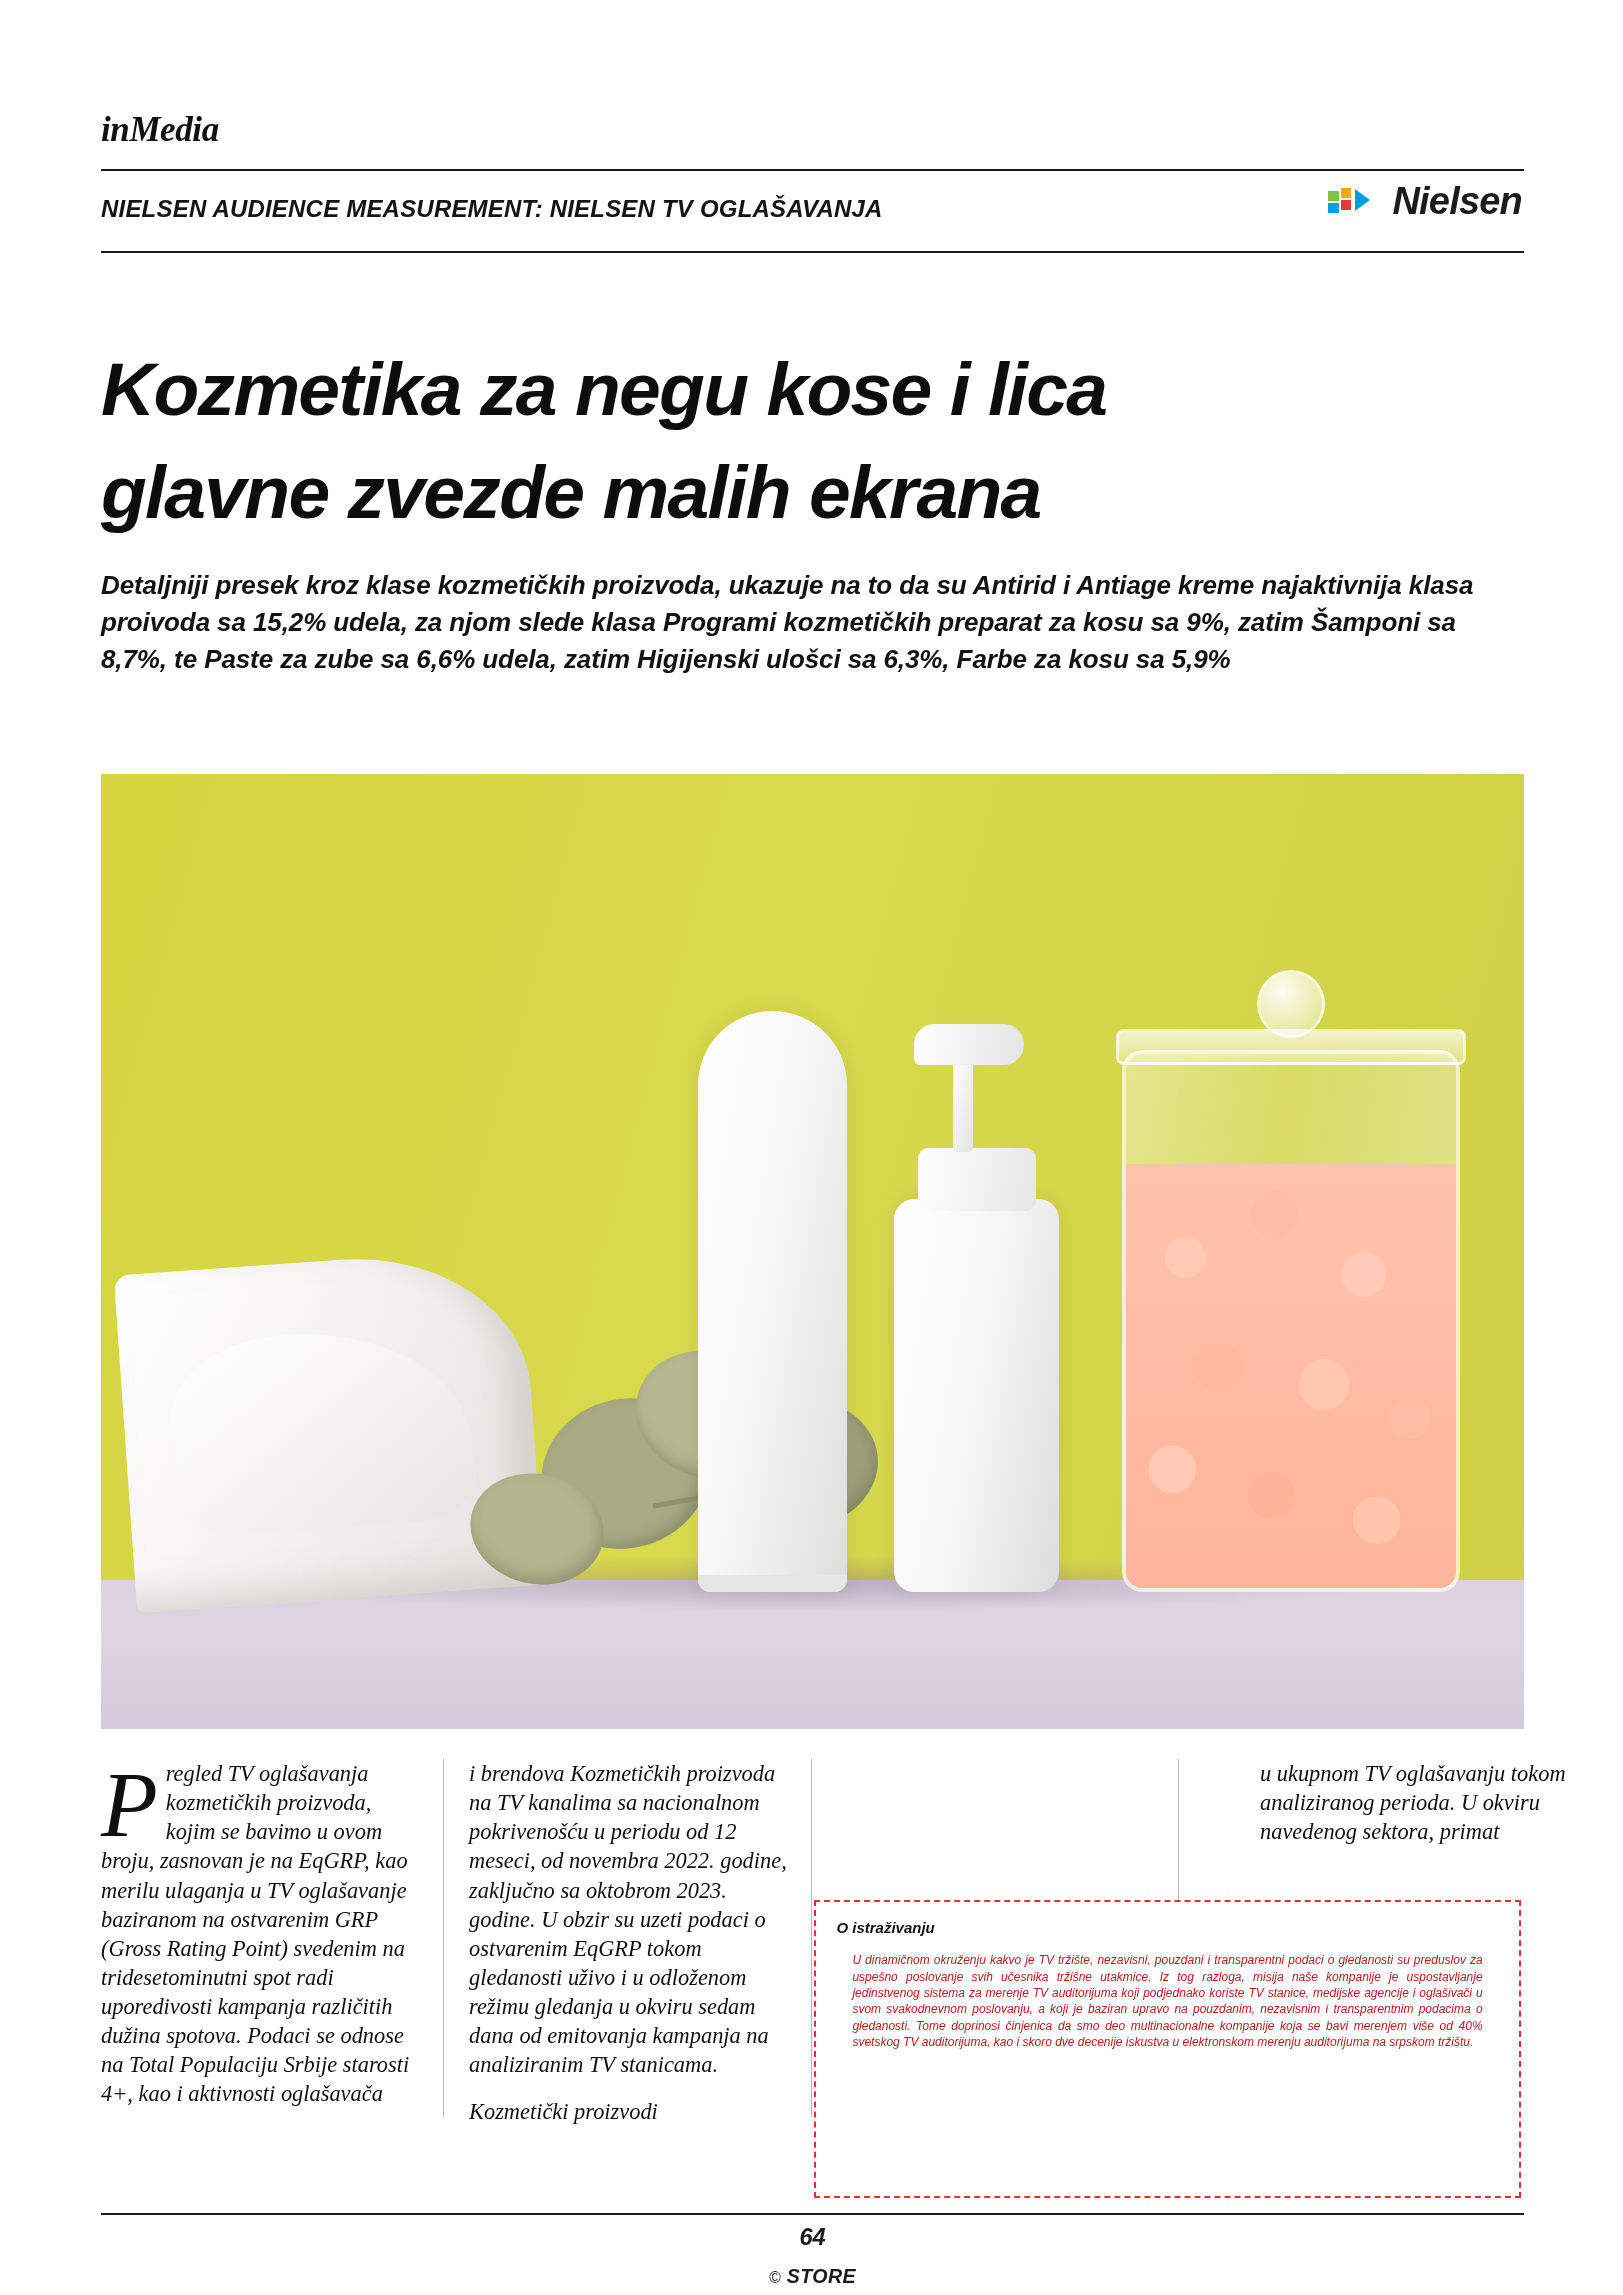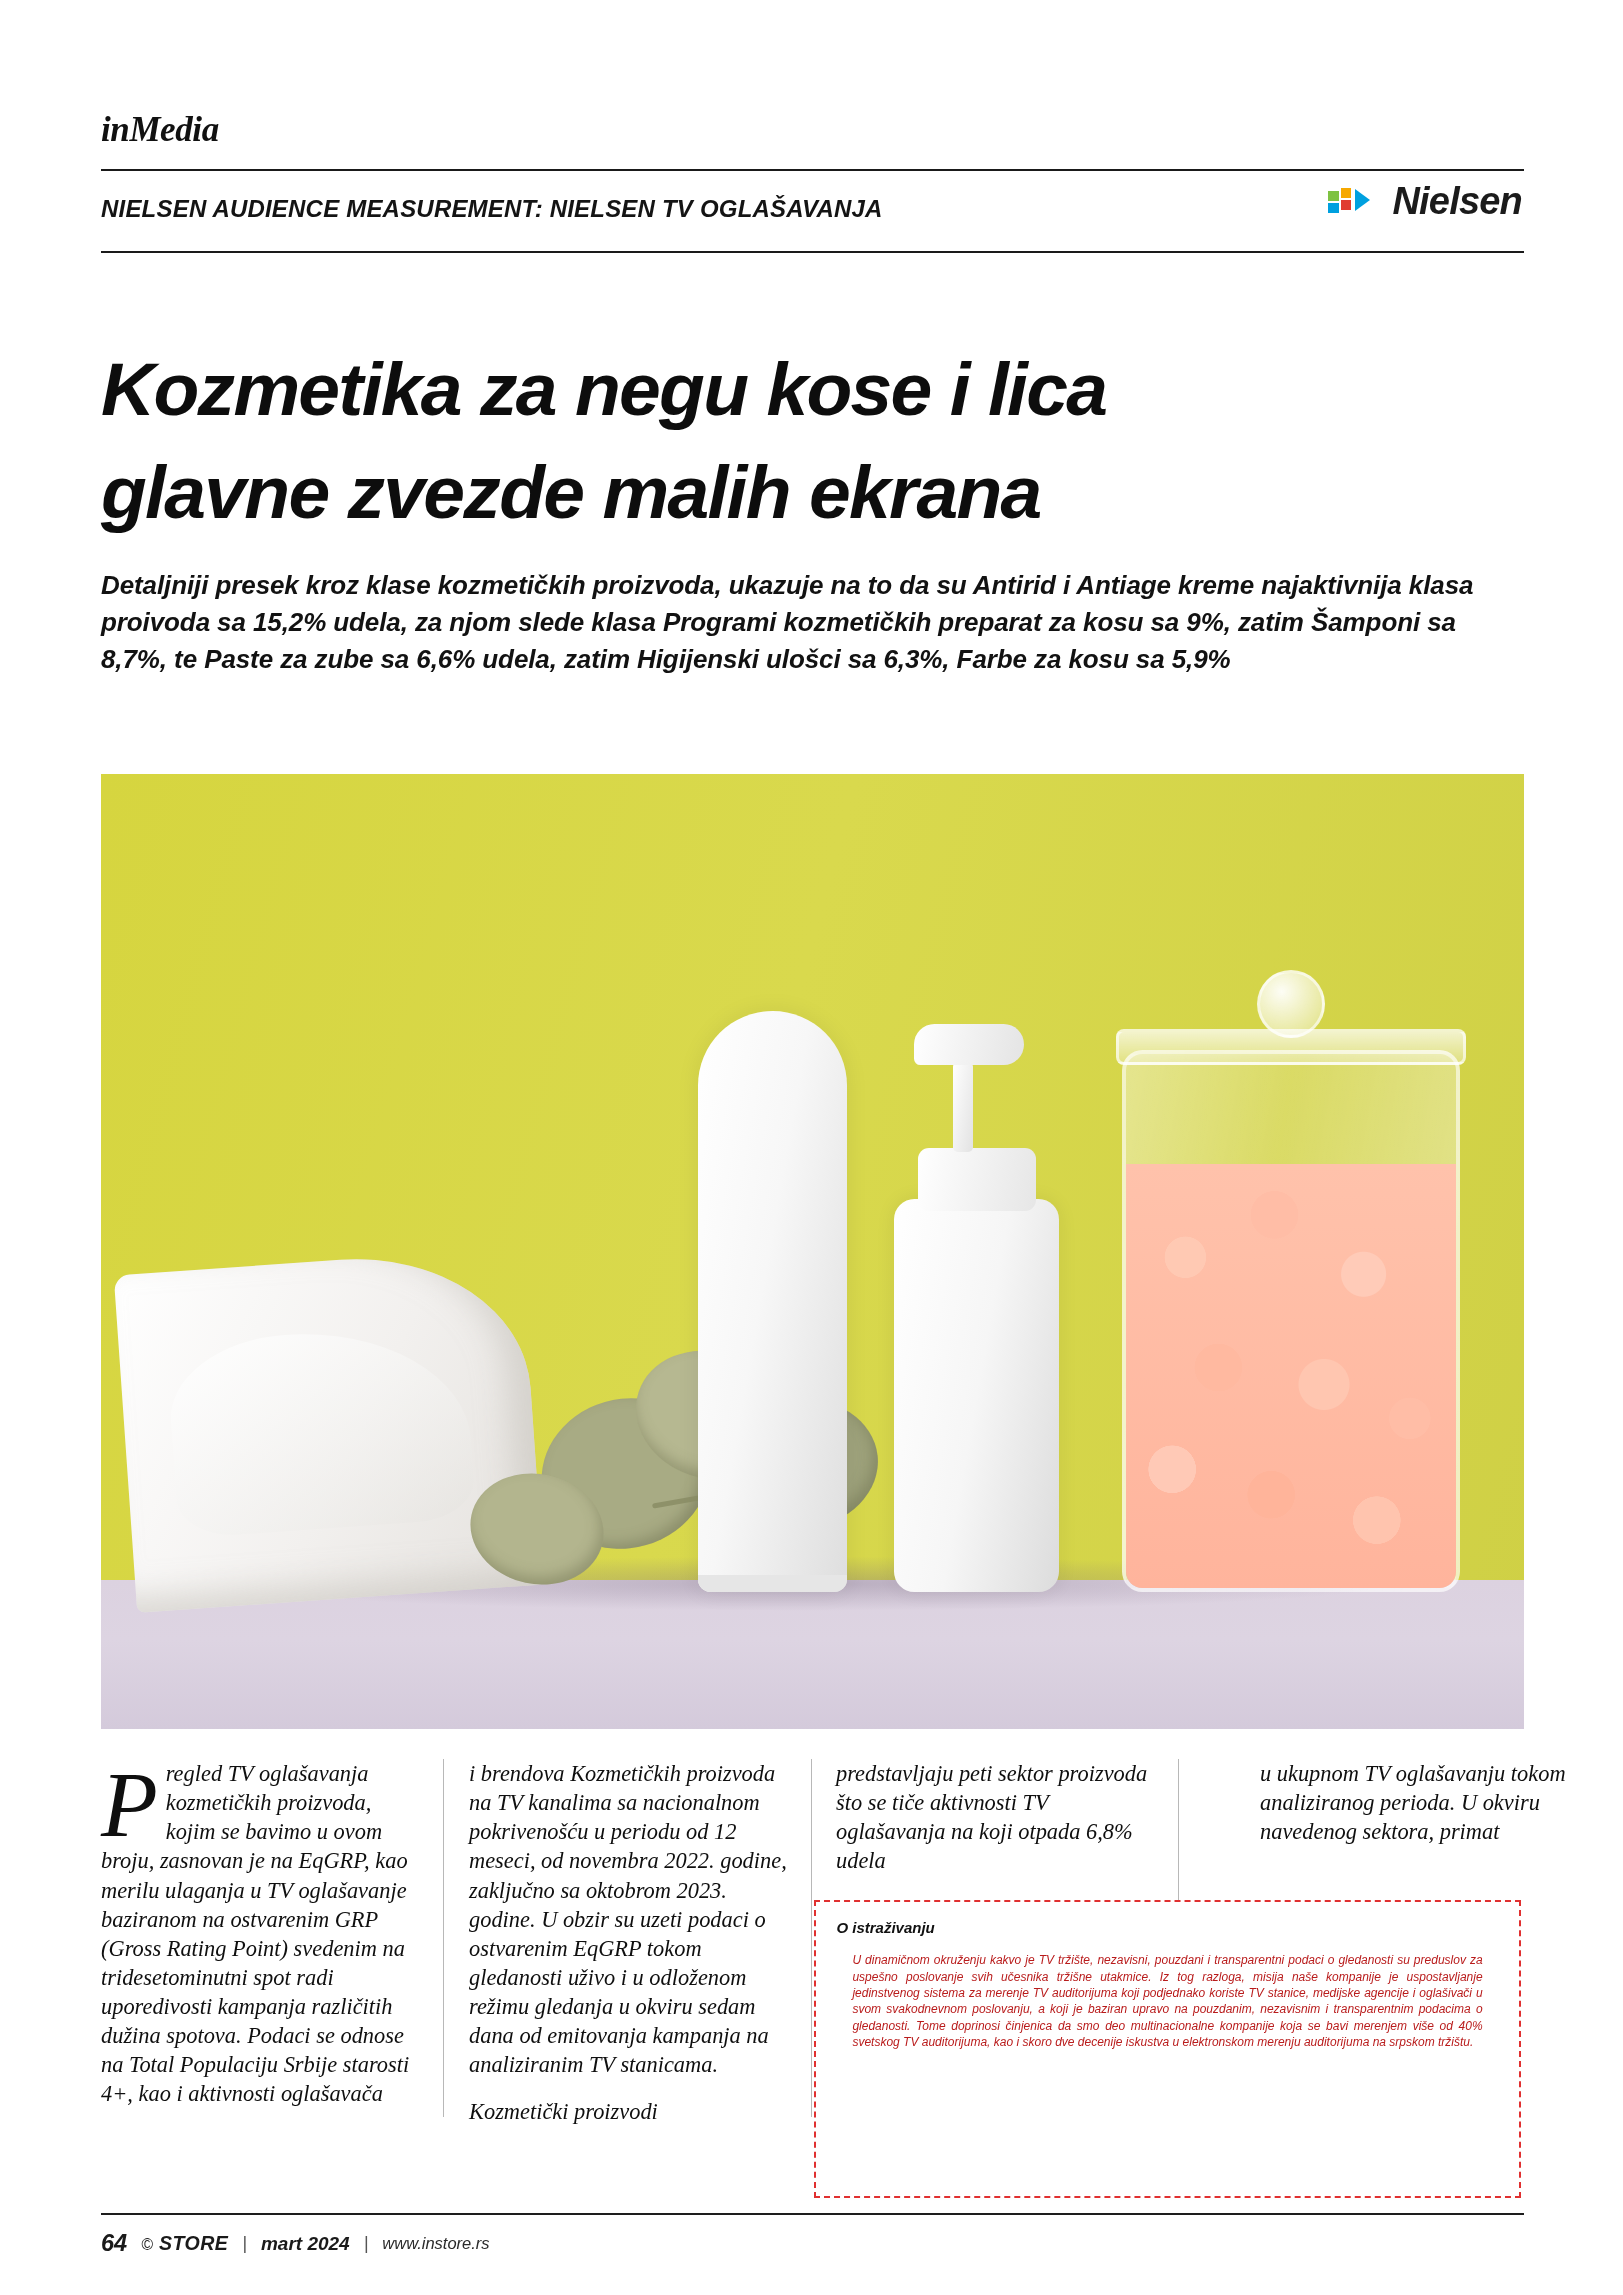--- a/index.html
+++ b/index.html
@@ -478,9 +478,6 @@
       <p>Kozmetički proizvodi</p>
     </div>
 
-    <div class="col c3">
-      <p>predstavljaju peti sektor proizvoda što se tiče aktivnosti TV oglašavanja na koji otpada 6,8% udela</p>
-    </div>
 
     <div class="col c4">
       <p>u ukupnom TV oglašavanju tokom analiziranog perioda. U okviru navedenog sektora, primat</p>

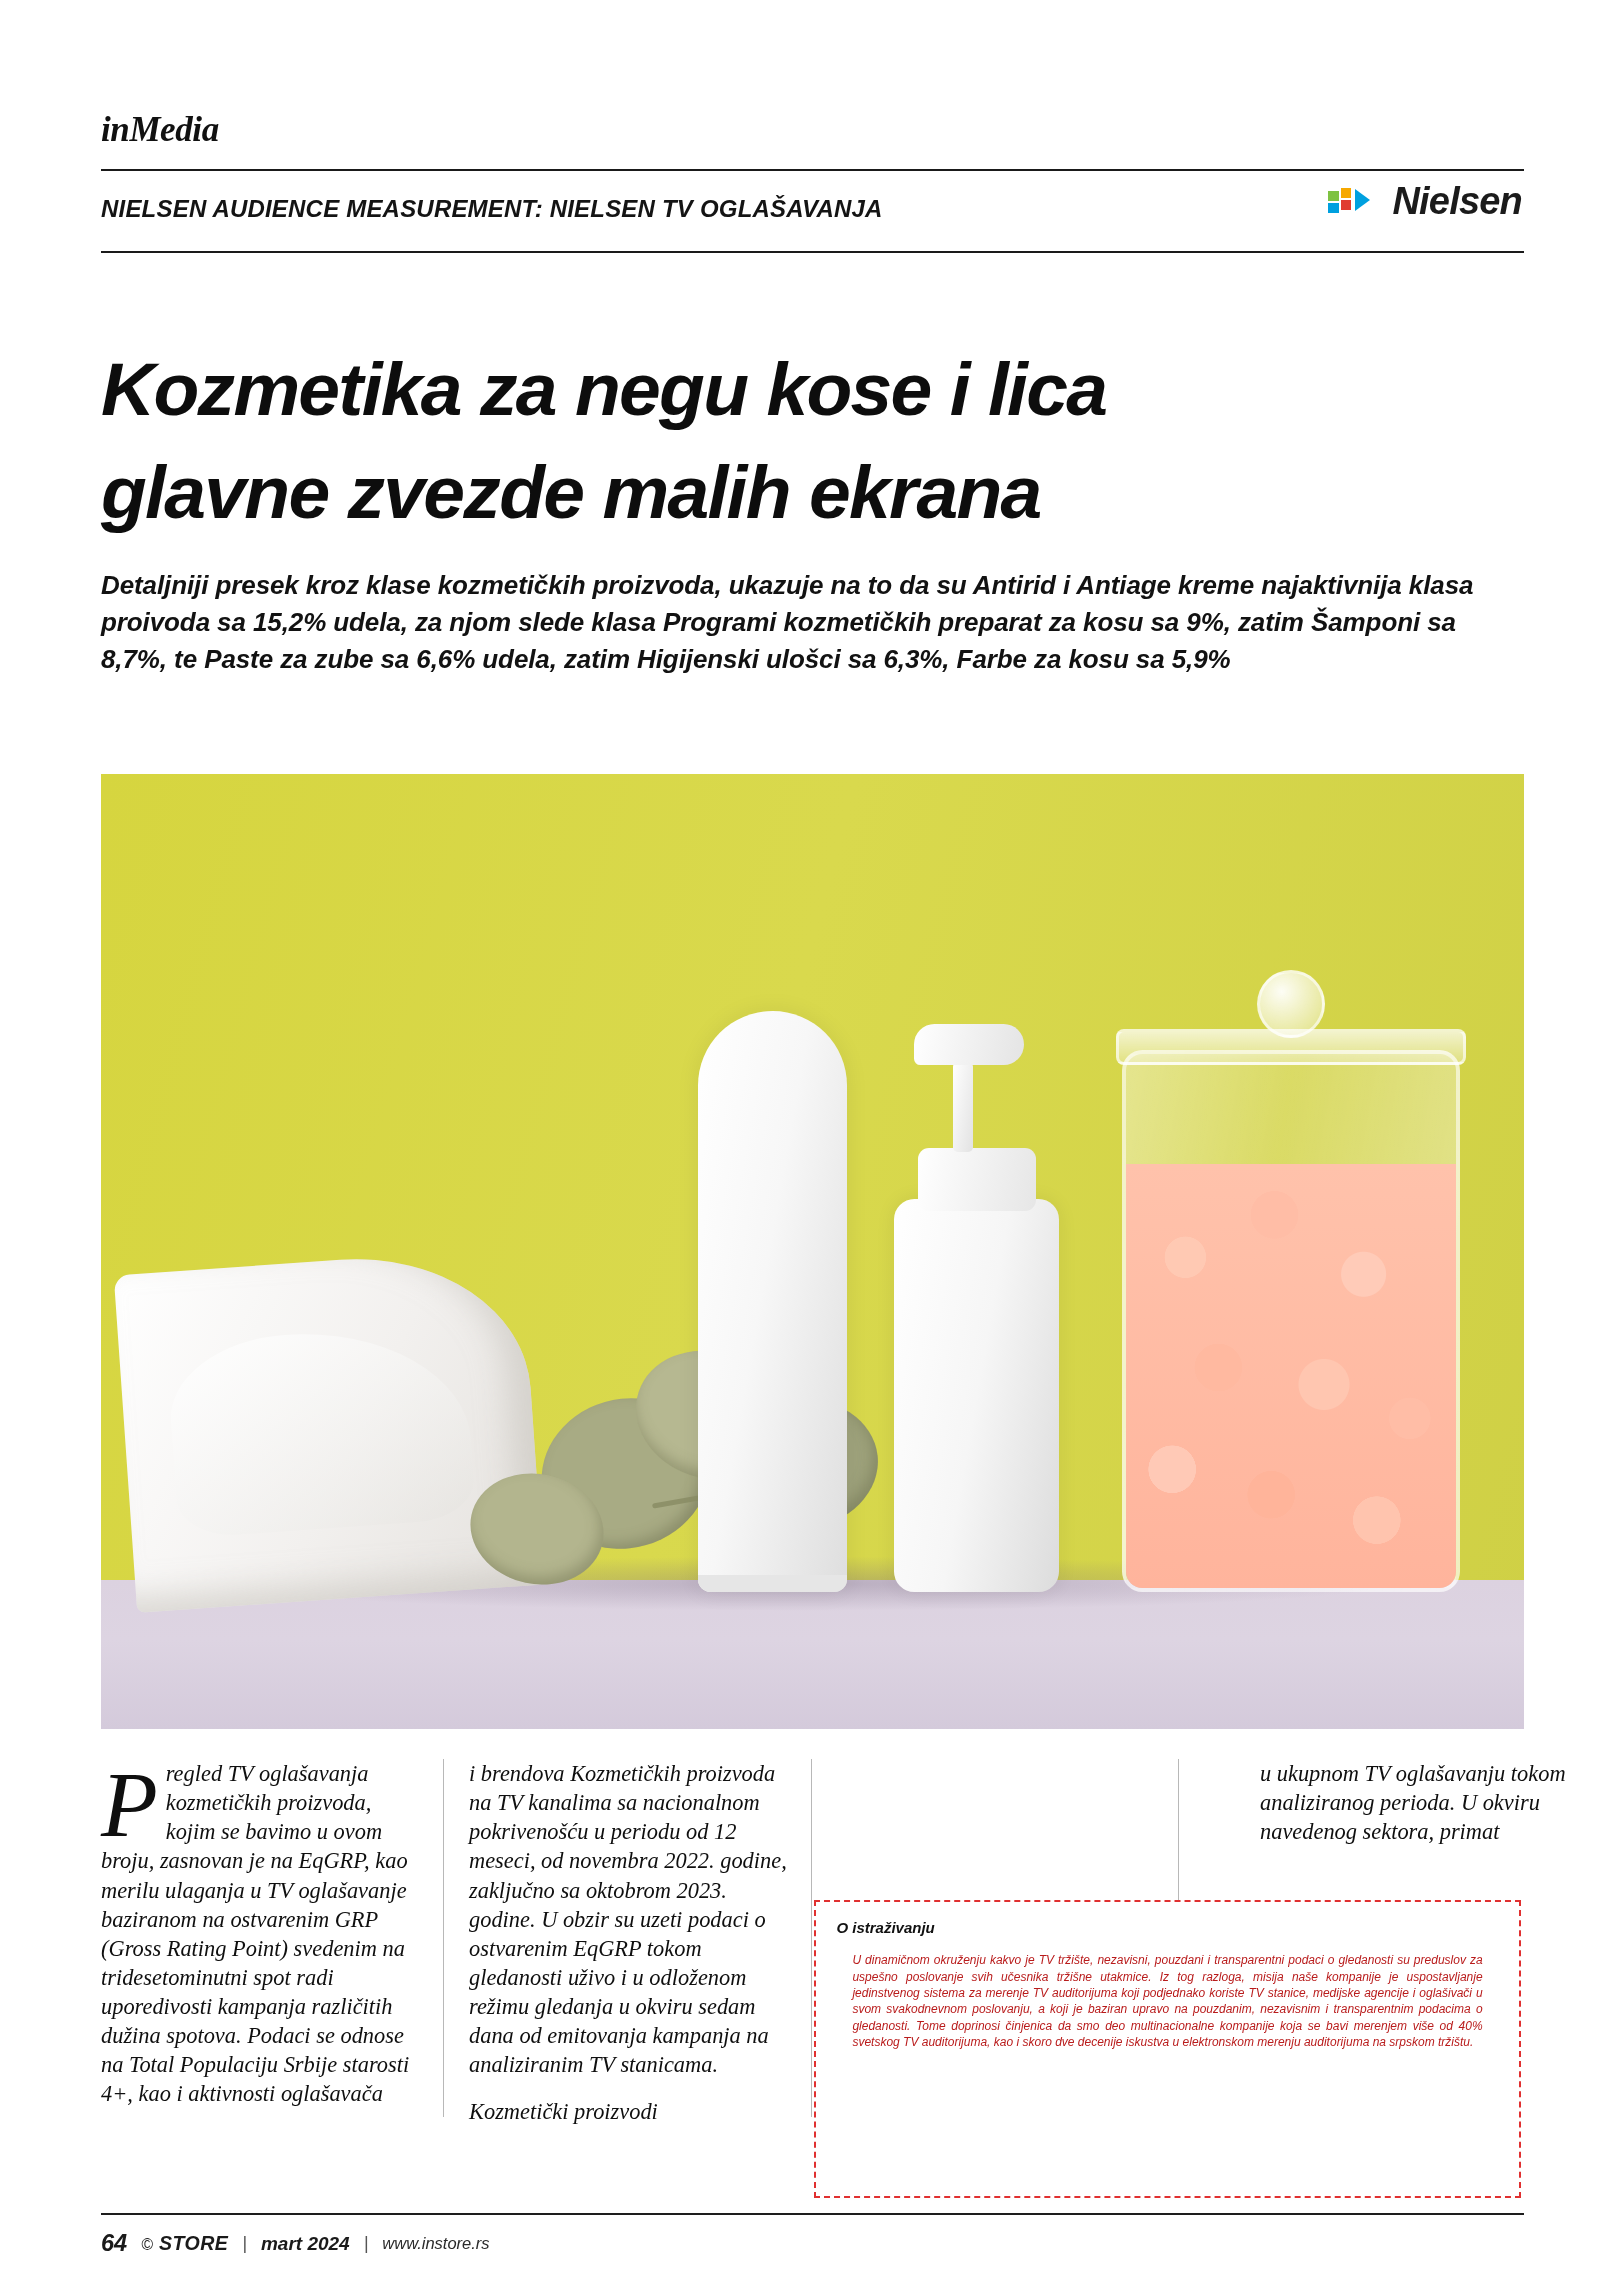--- a/index.html
+++ b/index.html
@@ -397,6 +397,7 @@
     gap: 14px;
     font-size: 18px;
     color: #1a1a1a;
+    flex-direction: column;
   }
   .pageno {
     font-size: 23.6px;

